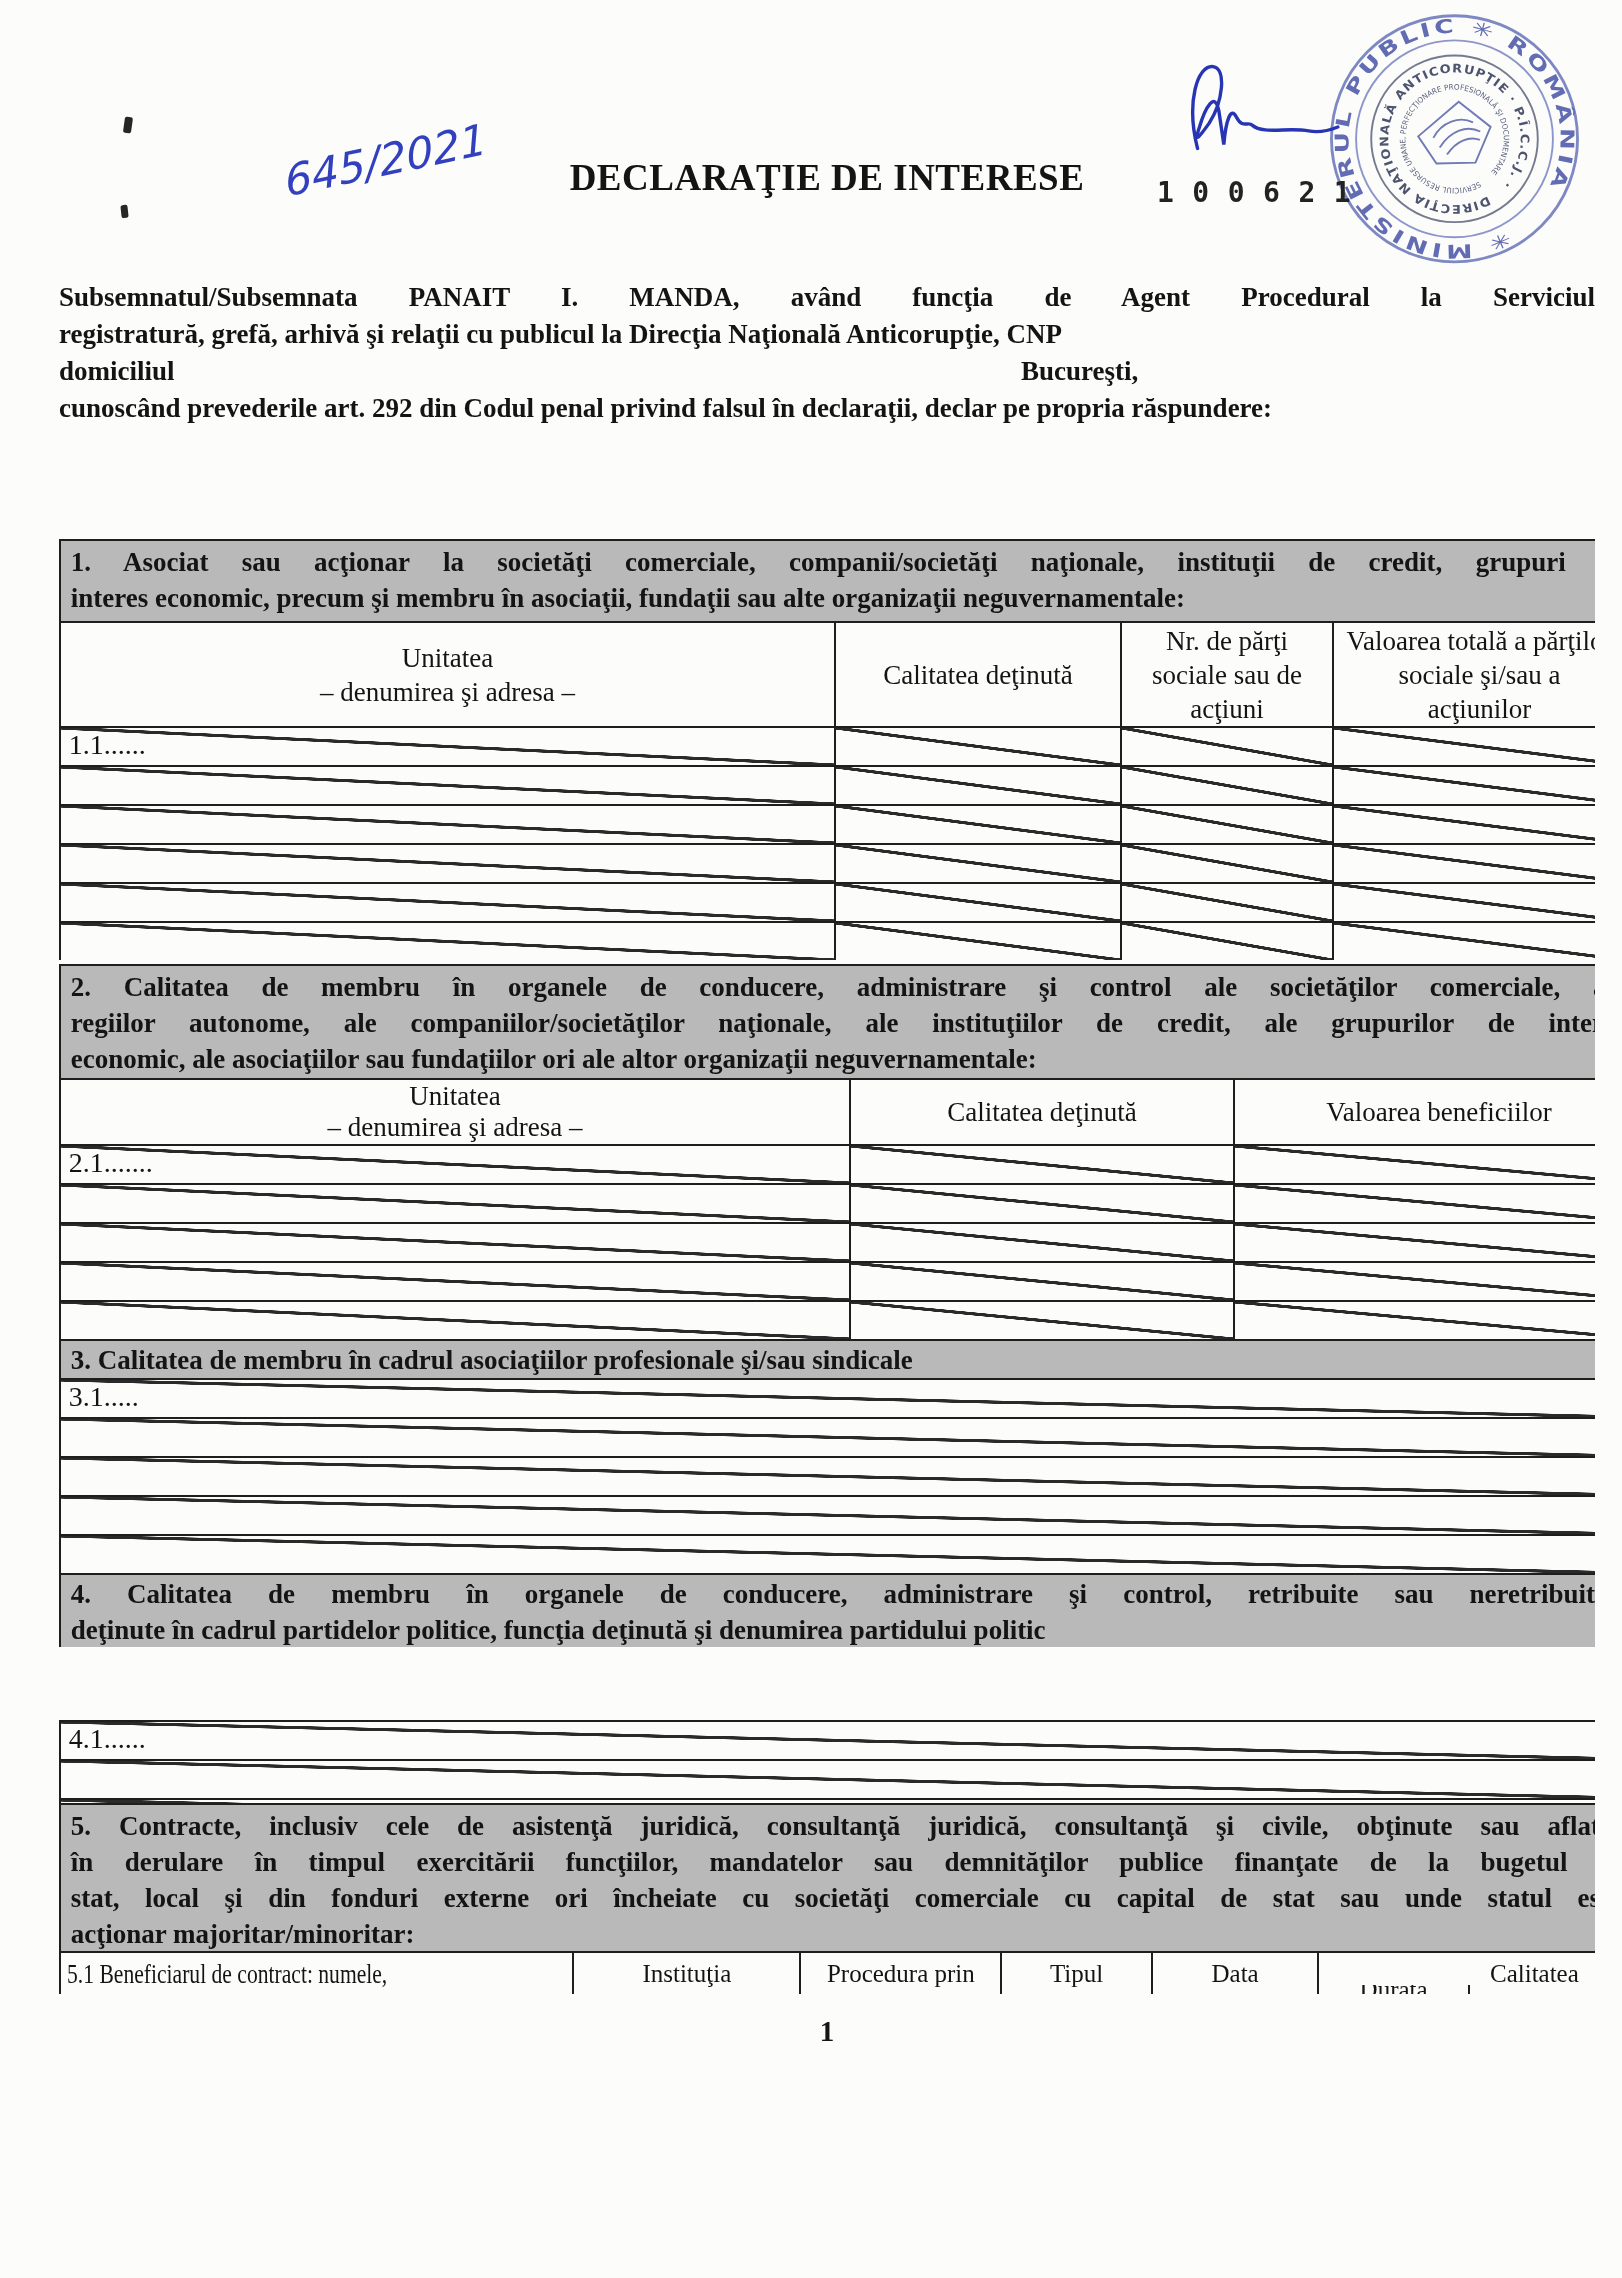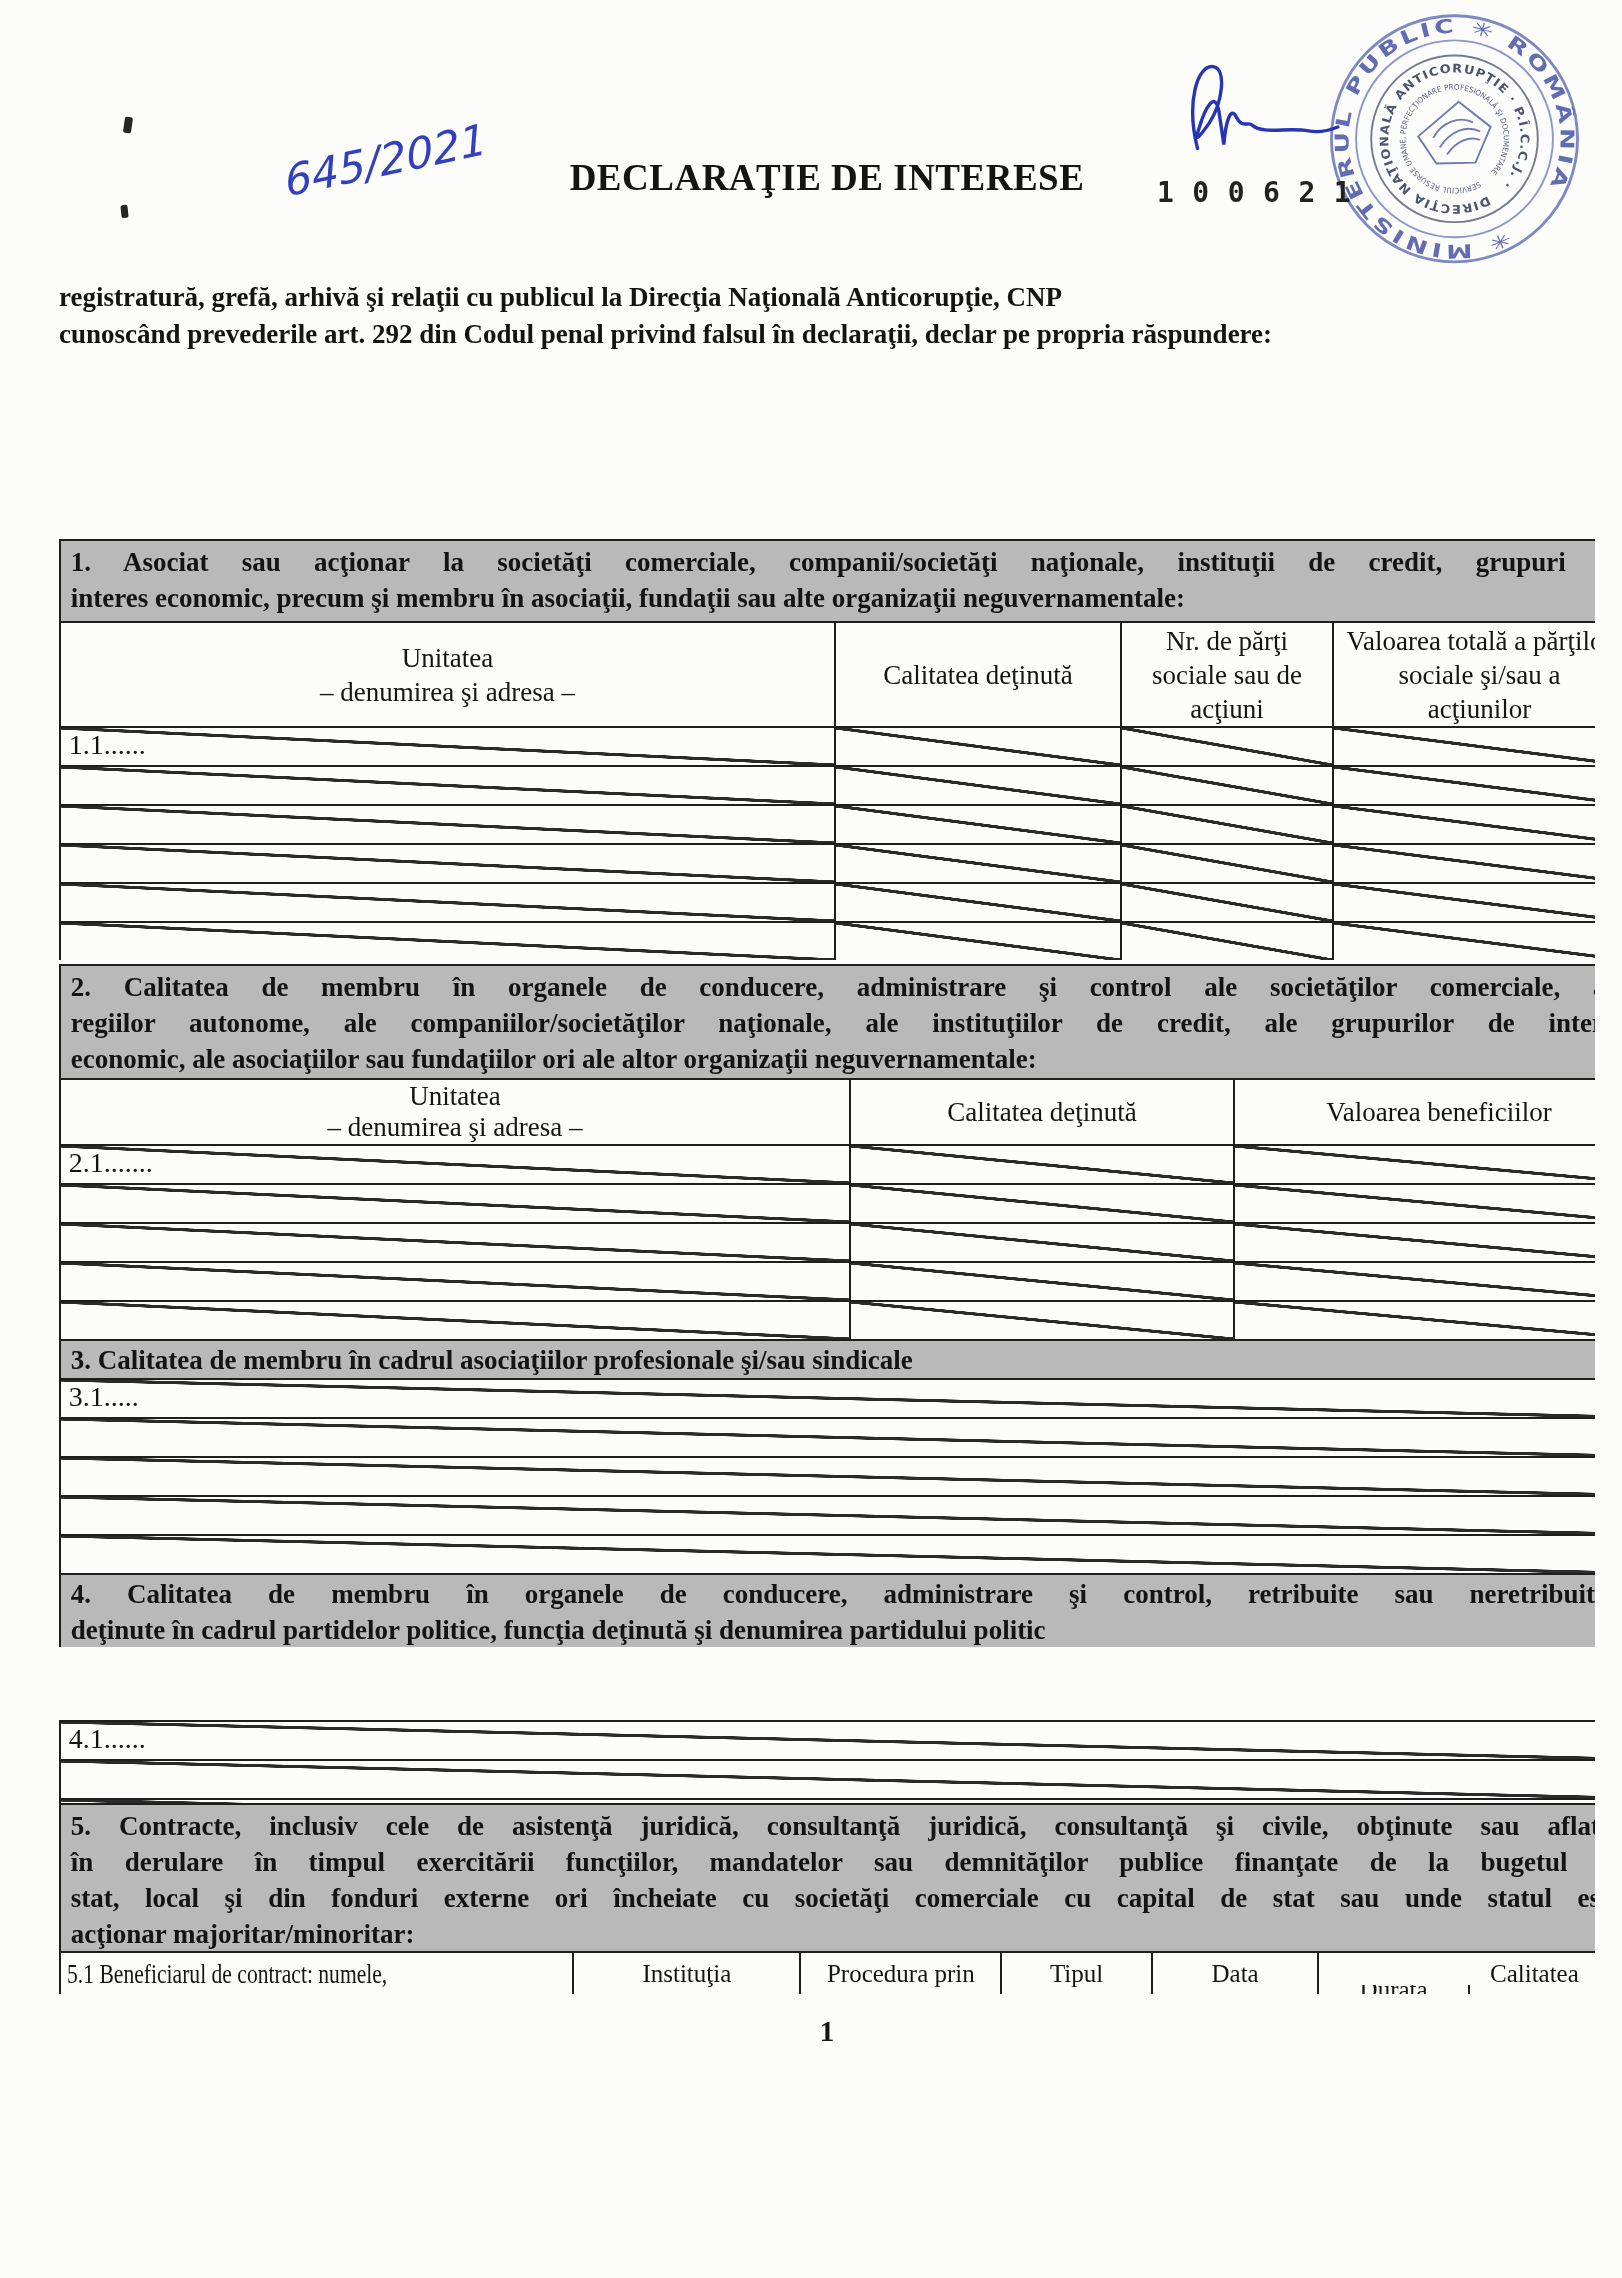--- a/index.html
+++ b/index.html
@@ -89,6 +89,7 @@
   <div class="stampnum">100621</div>
 
   <div class="intro">
+    <div class="l1">Subsemnatul/Subsemnata PANAIT I. MANDA, având funcţia de Agent Procedural la Serviciul</div>
     <div>registratură, grefă, arhivă şi relaţii cu publicul la Direcţia Naţională Anticorupţie, CNP</div>
     <div>cunoscând prevederile art. 292 din Codul penal privind falsul în declaraţii, declar pe propria răspundere:</div>
   </div>

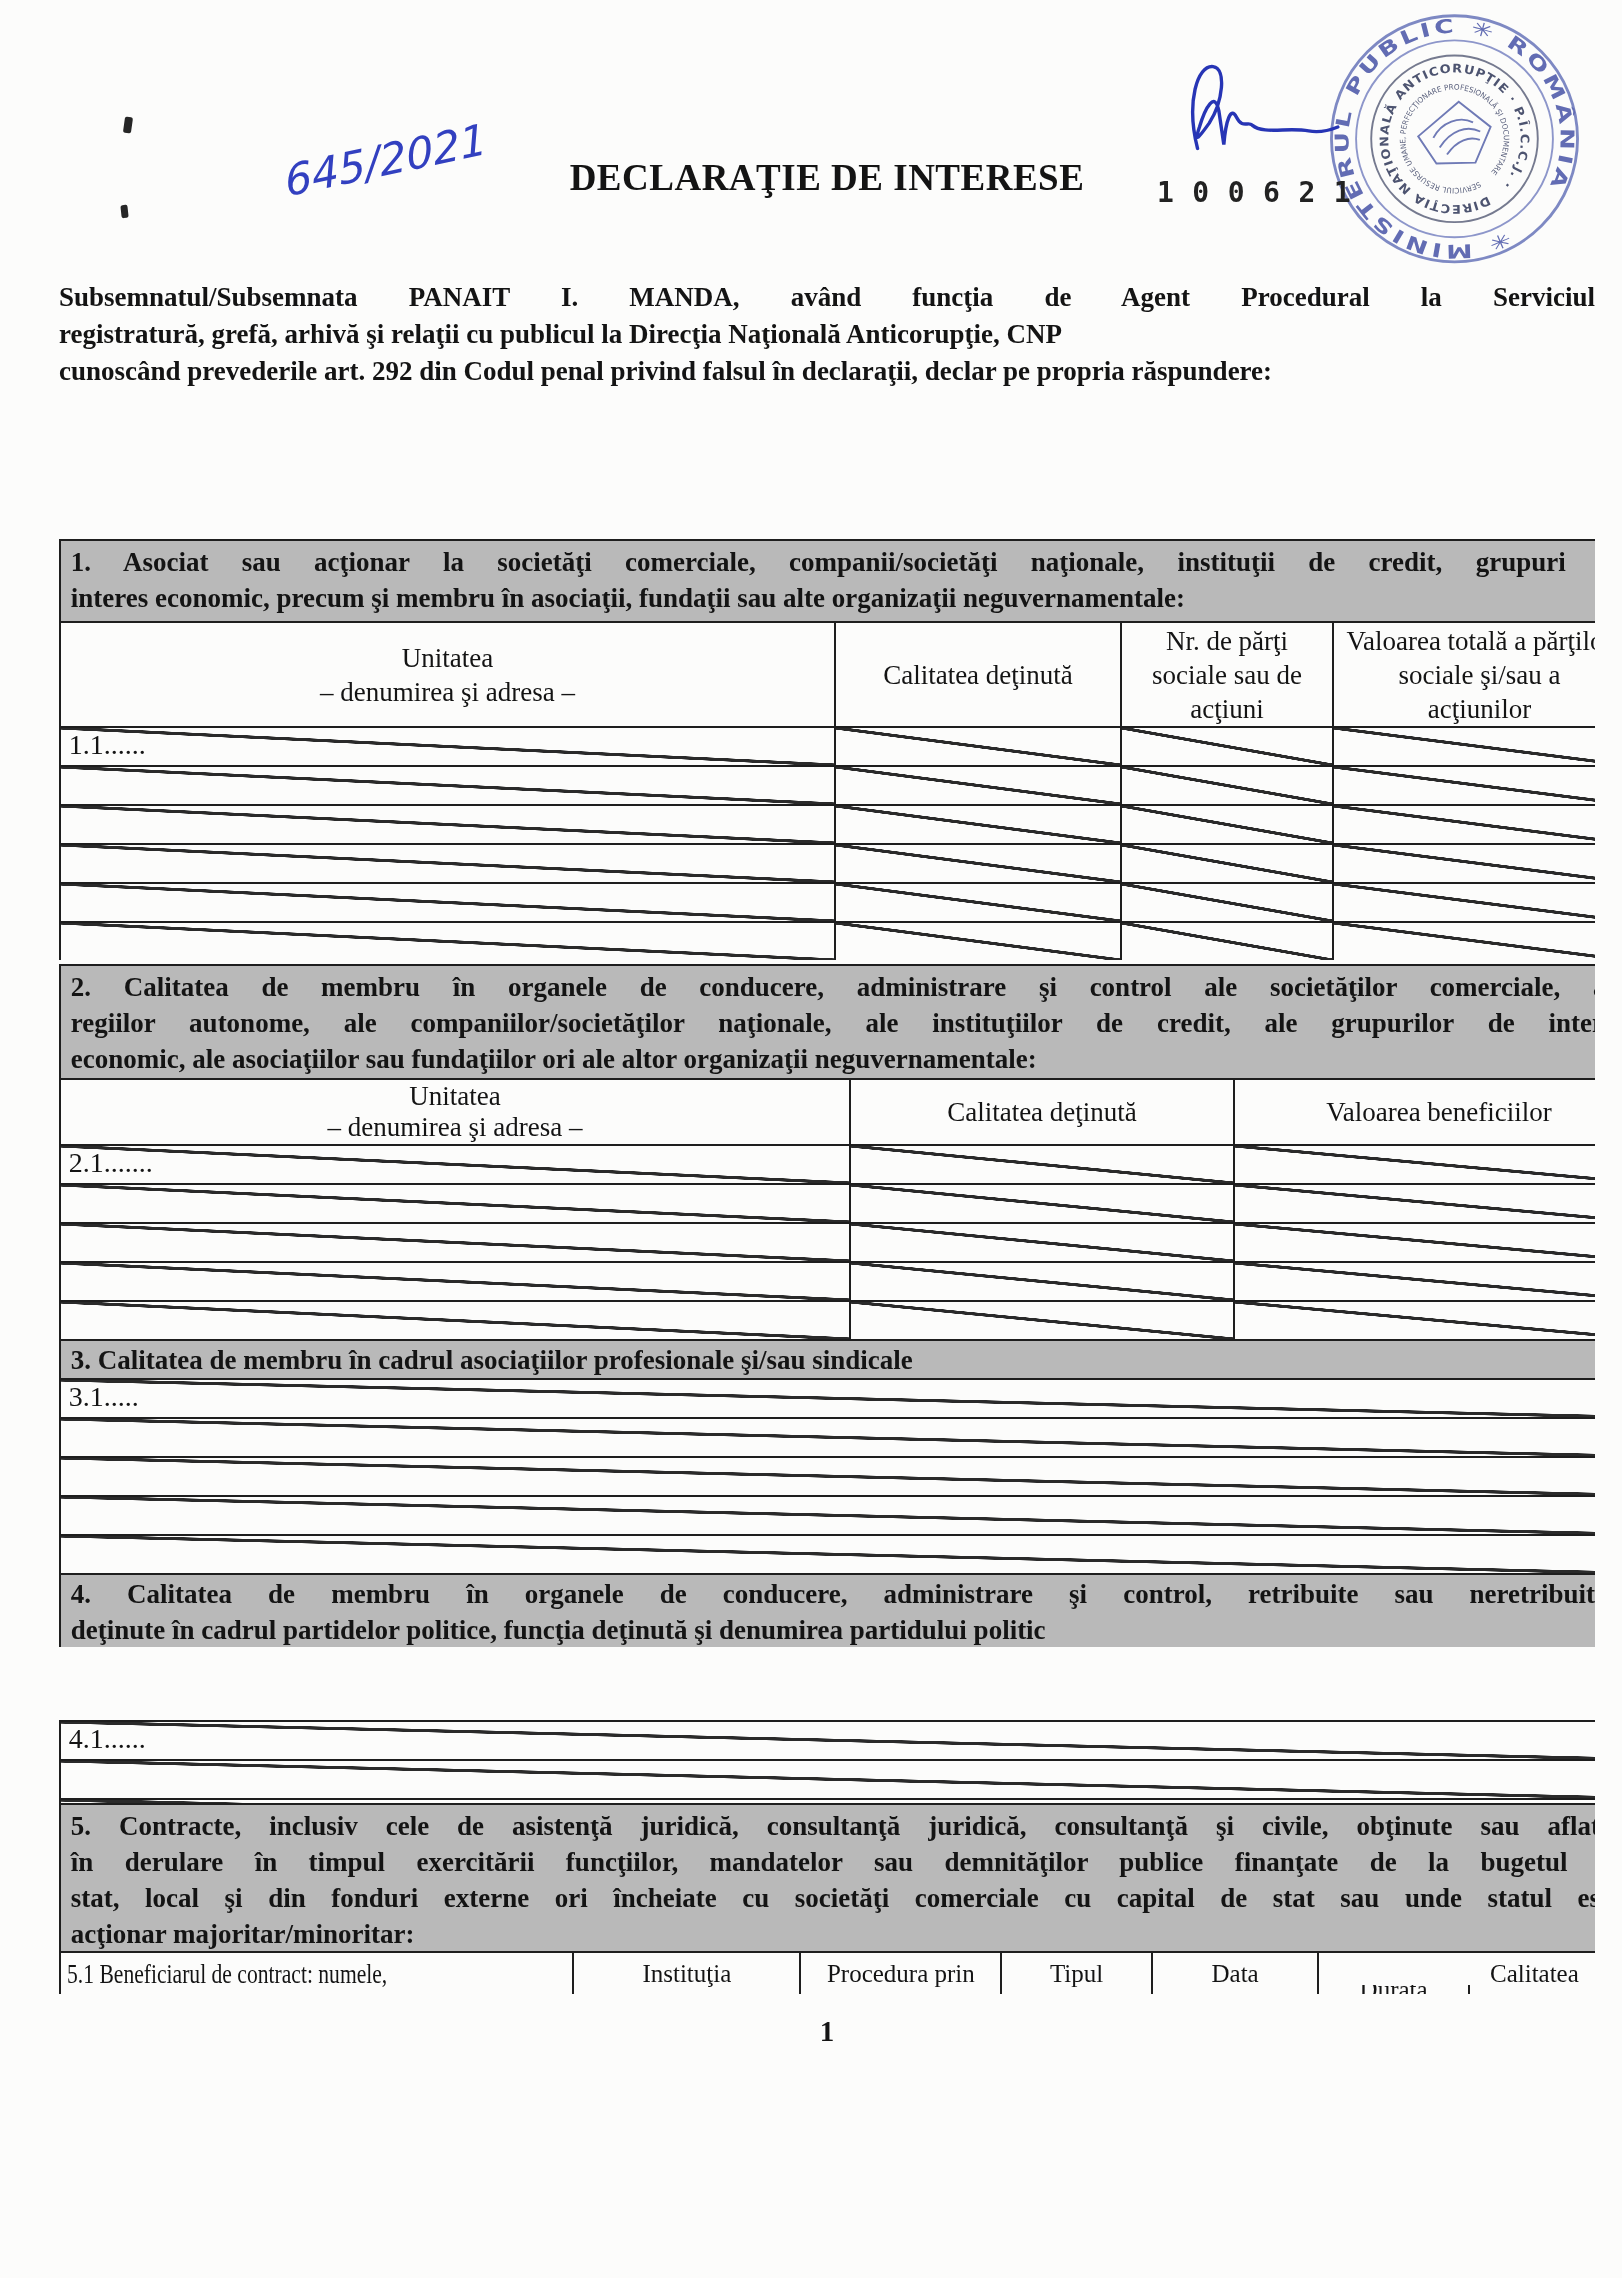--- a/index.html
+++ b/index.html
@@ -91,6 +91,10 @@
   <div class="intro">
     <div class="l1">Subsemnatul/Subsemnata PANAIT I. MANDA, având funcţia de Agent Procedural la Serviciul</div>
     <div>registratură, grefă, arhivă şi relaţii cu publicul la Direcţia Naţională Anticorupţie, CNP</div>
+    <div class="l3">
+      <span>domiciliul</span>
+      <span class="city">Bucureşti,</span>
+    </div>
     <div>cunoscând prevederile art. 292 din Codul penal privind falsul în declaraţii, declar pe propria răspundere:</div>
   </div>
 

